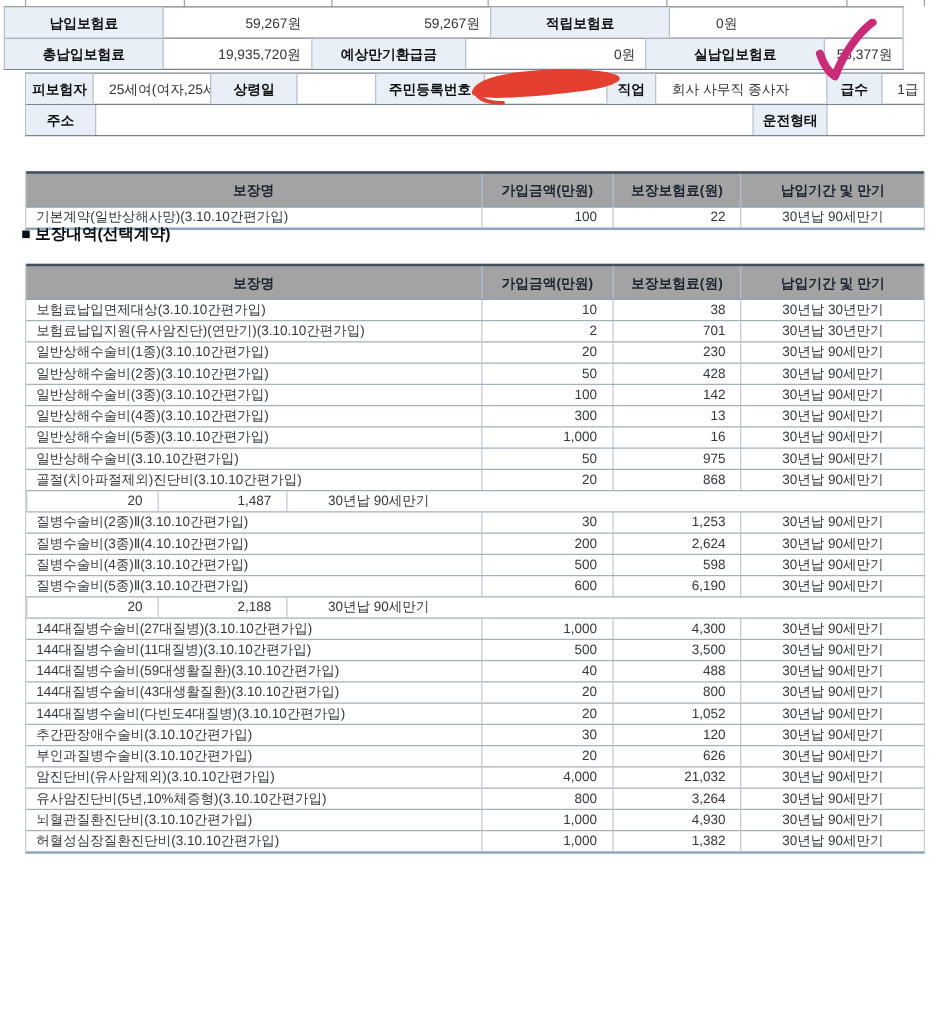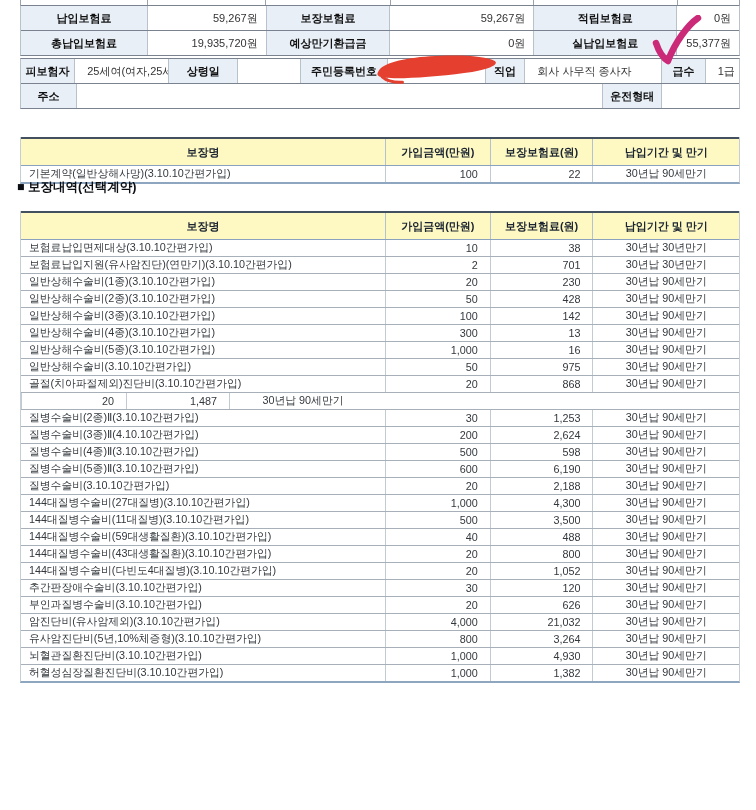--- a/index.html
+++ b/index.html
@@ -17,7 +17,7 @@
 
   
   .sumtable{
-    position:absolute;top:5px;left:20px;width:720px;
+    position:absolute;top:5px;left:3px;width:720px;
     border-top:1px solid #79828e;border-bottom:1px solid #79828e;
     border-left:1px solid #b9c1ca;border-right:1px solid #b9c1ca;
     box-sizing:border-box;

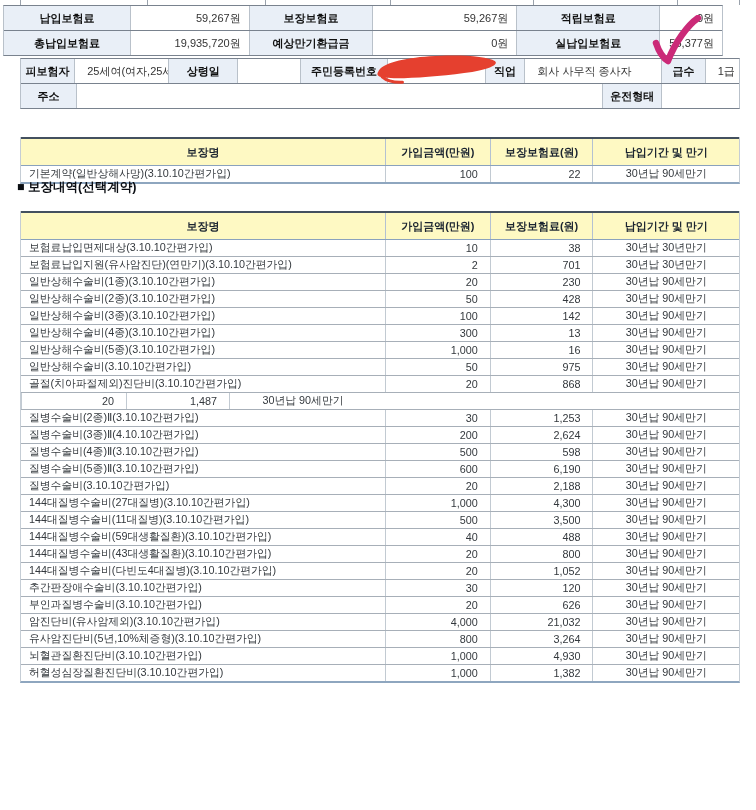--- a/index.html
+++ b/index.html
@@ -113,7 +113,6 @@
     <div class="sumrow">
       <div class="scell slabel sw1">납입보험료</div>
       <div class="scell sval sw2">59,267원</div>
-      <div class="scell slabel sw3">보장보험료</div>
       <div class="scell sval sw4">59,267원</div>
       <div class="scell slabel sw5">적립보험료</div>
       <div class="scell sval sw6">0원</div>

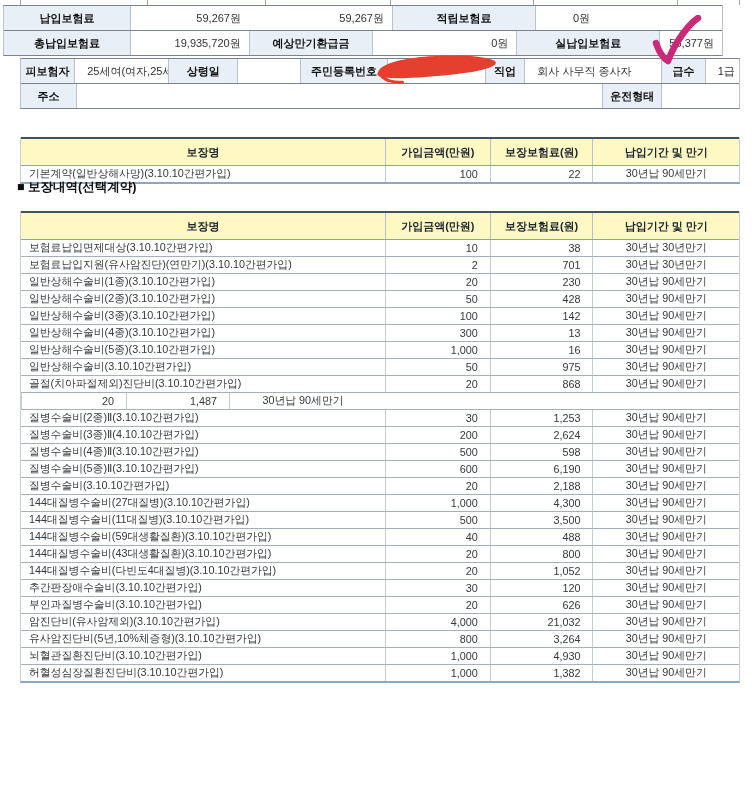--- a/index.html
+++ b/index.html
@@ -68,7 +68,7 @@
   .ct1{top:137px}.ct2{top:211px}
   .chead{
     display:flex;height:26px;
-    background:#fef9c3;
+    background:#a3a3a3;
     border-top:2px solid #43505f;
     border-bottom:1px solid #8aa2bd;
   }

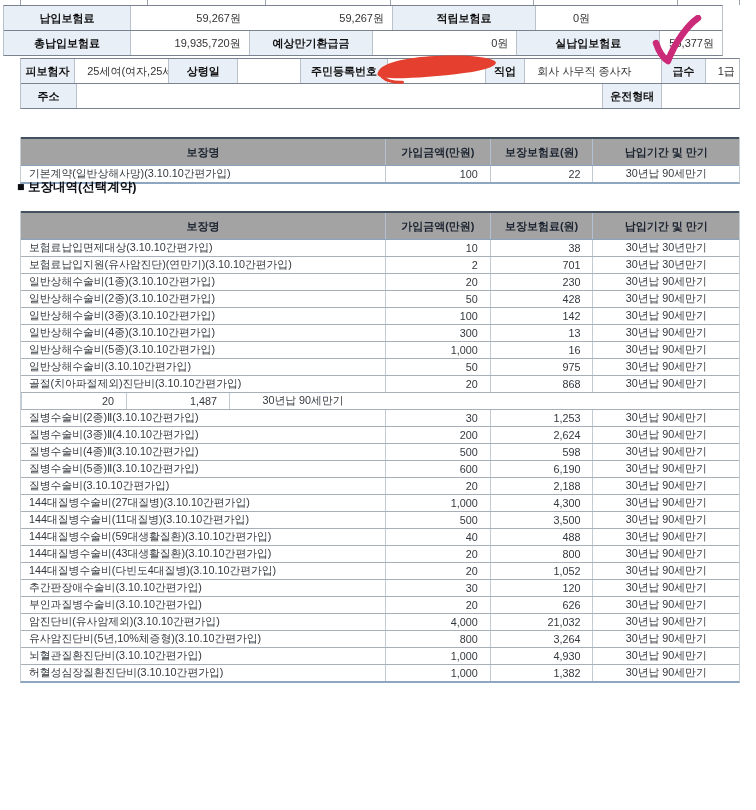--- a/index.html
+++ b/index.html
@@ -258,7 +258,6 @@
           <div class="ccell c-term">30년납 90세만기</div>
         </div>
         <div class="crow">
-          <div class="ccell c-name">질병수술비(3.10.10간편가입)</div>
           <div class="ccell c-amount">20</div>
           <div class="ccell c-premium">2,188</div>
           <div class="ccell c-term">30년납 90세만기</div>

